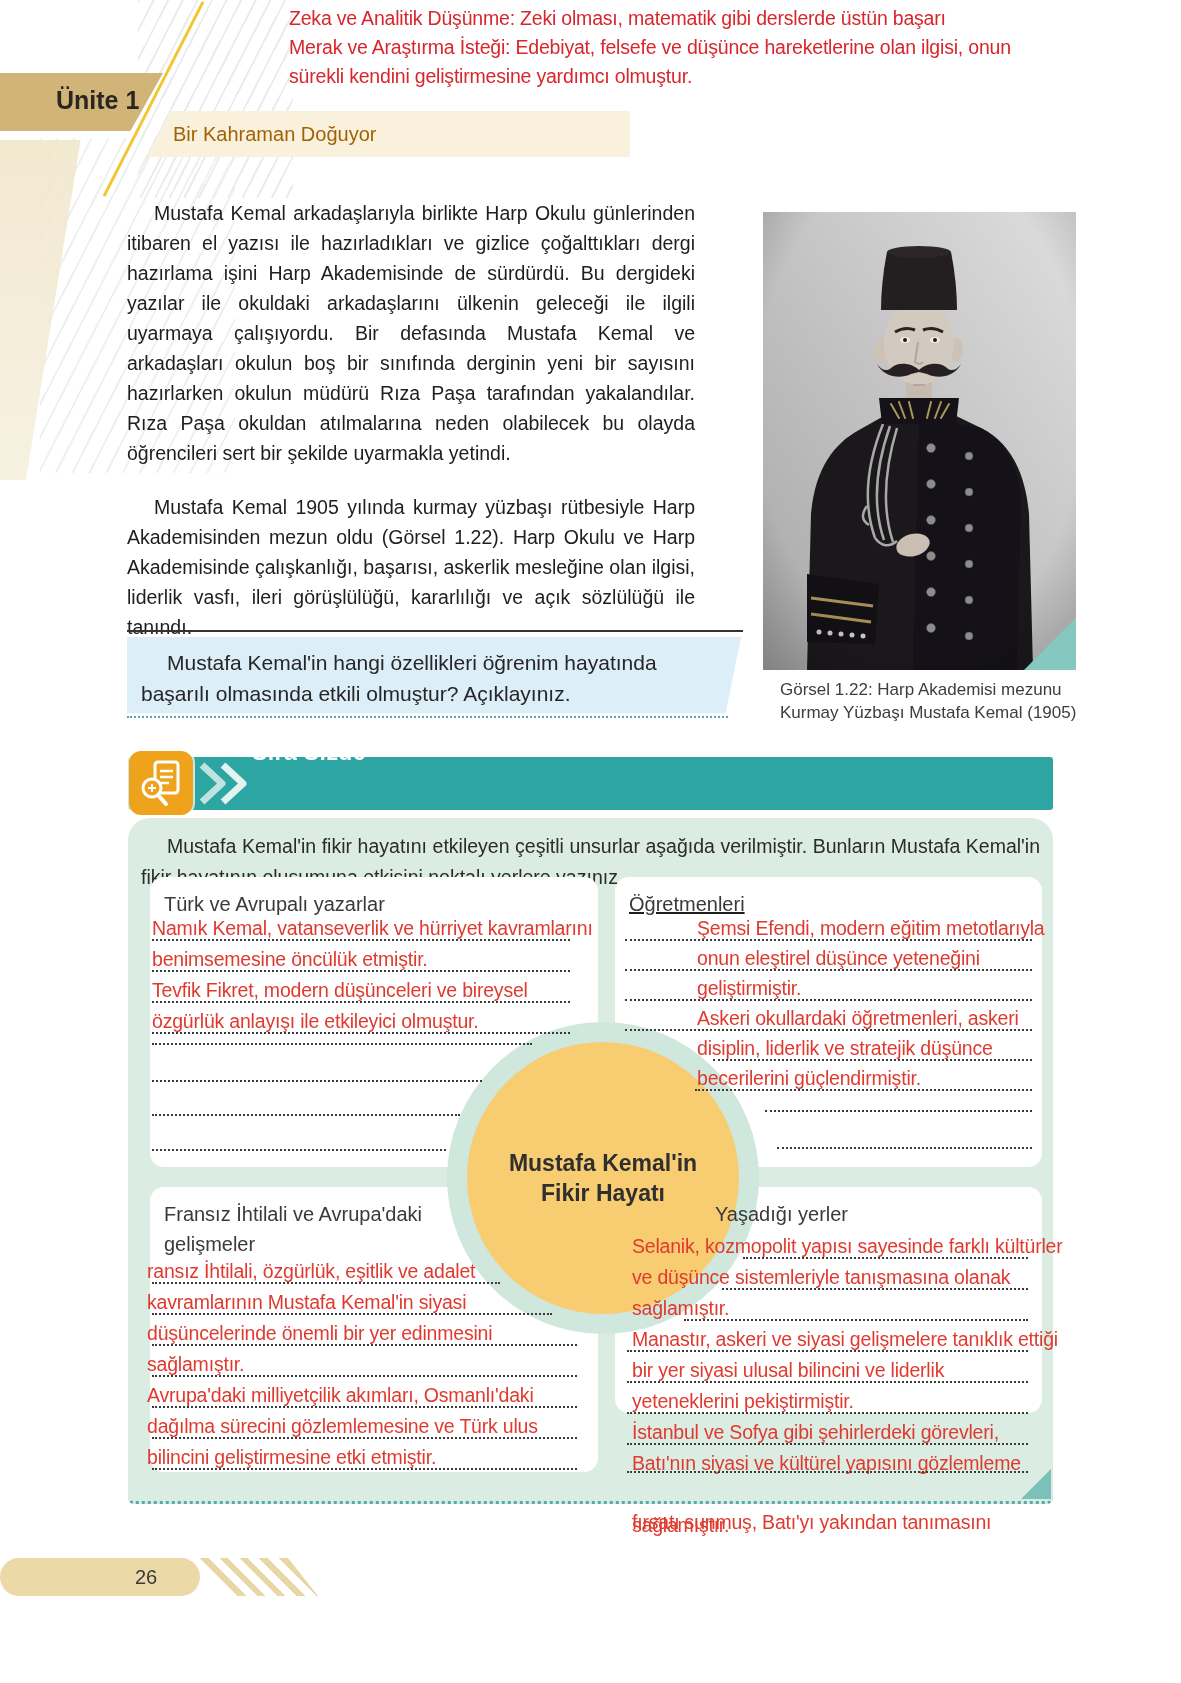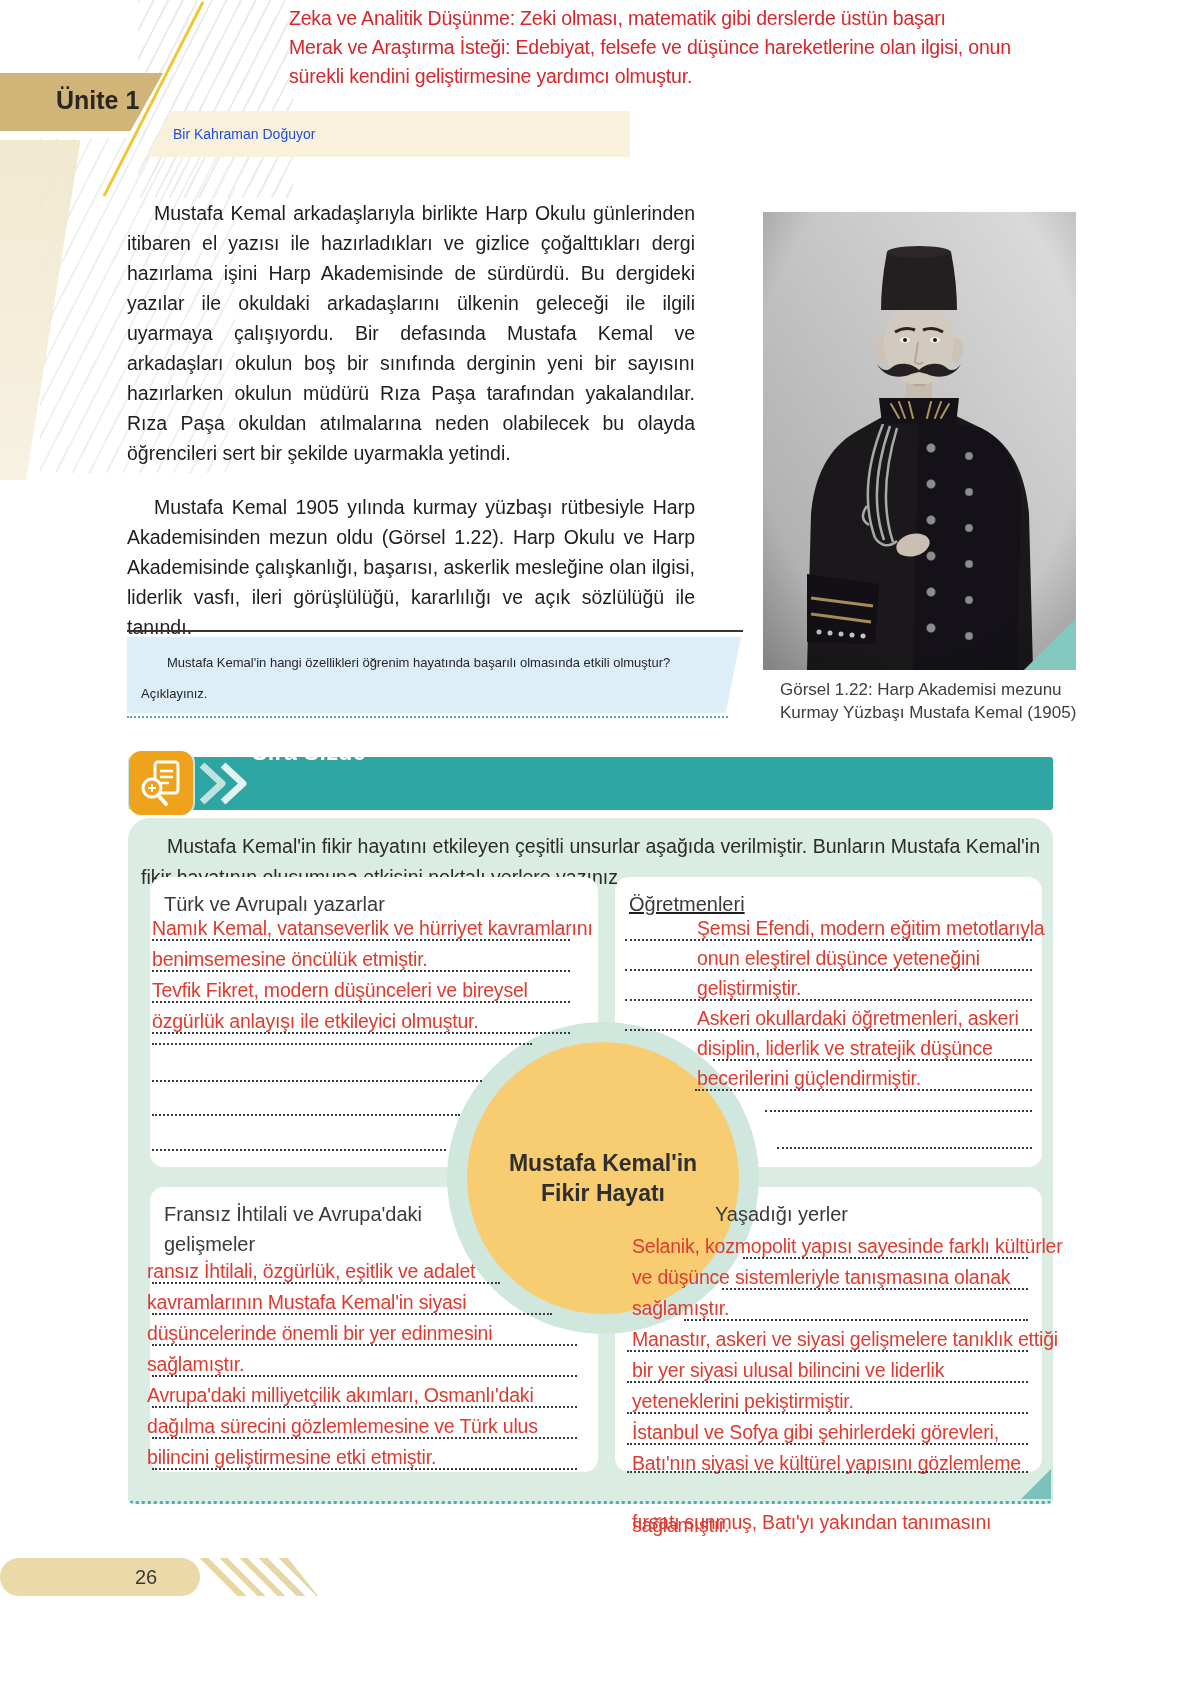--- a/index.html
+++ b/index.html
@@ -20,7 +20,7 @@
   .uniteBadge span{display:block;padding:13px 0 0 56px;font-size:25px;font-weight:bold;color:#2b2620;}
   .subtitleBar{left:147px;top:111px;width:483px;height:46px;background:#faf1dd;
     clip-path:polygon(5% 0,100% 0,100% 100%,0 100%);}
-  .subtitleBar span{display:block;padding-left:26px;line-height:46px;font-size:14px;color:#1d4ed8;}
+  .subtitleBar span{display:block;padding-left:26px;line-height:46px;font-size:20px;color:#a16207;}
 
   .topAnnot{left:289px;top:4px;width:800px;font-size:19.5px;line-height:29px;color:#d8262c;
     letter-spacing:-0.2px;}

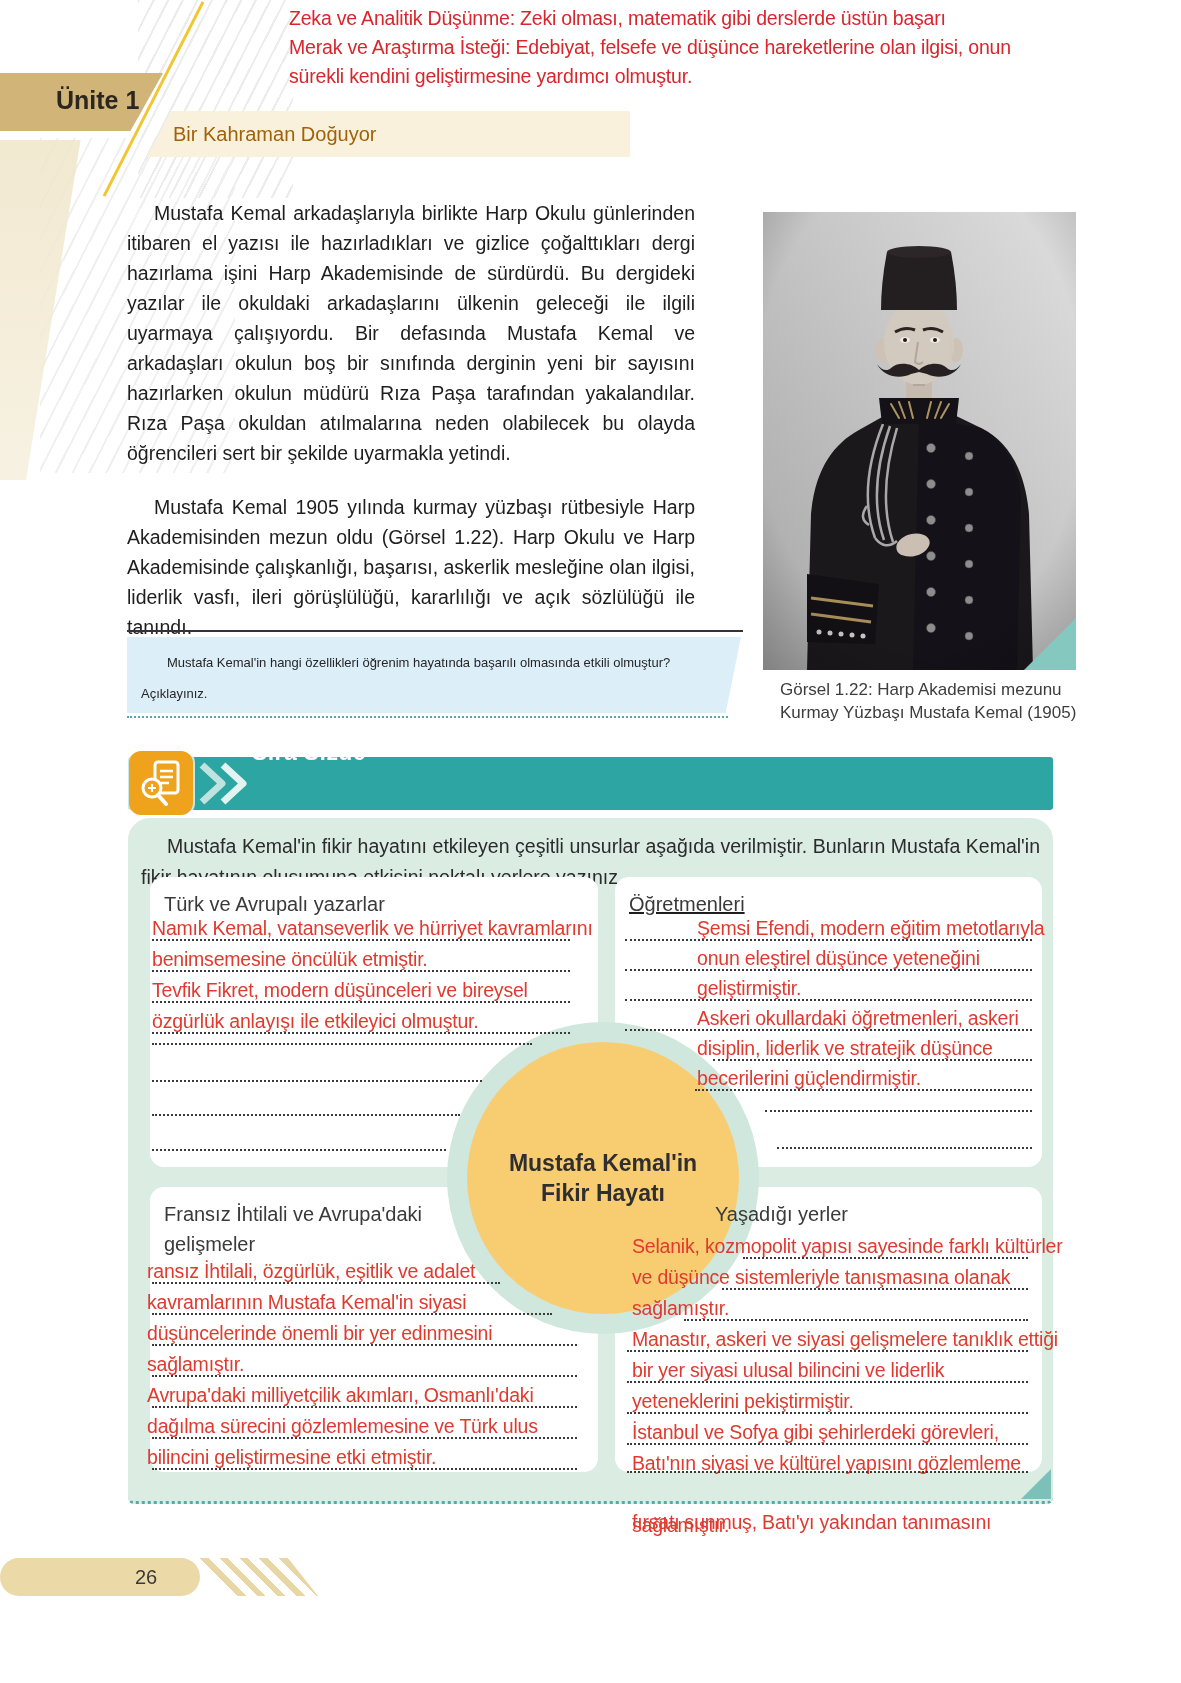--- a/index.html
+++ b/index.html
@@ -32,7 +32,7 @@
   .rule{left:127px;top:630px;width:616px;height:0;border-top:2px solid #333;}
   .qbox{left:127px;top:637px;width:614px;height:76px;background:#dceef8;
     clip-path:polygon(0 0,100% 0,97.5% 100%,0 100%);}
-  .qbox div{padding:10px 24px 0 14px;font-size:13px;line-height:31px;text-indent:26px;color:#262626;}
+  .qbox div{padding:10px 24px 0 14px;font-size:21px;line-height:31px;text-indent:26px;color:#262626;}
   .qdot{left:127px;top:716px;width:601px;height:0;border-top:2px dotted #4fa8b0;}
 
   

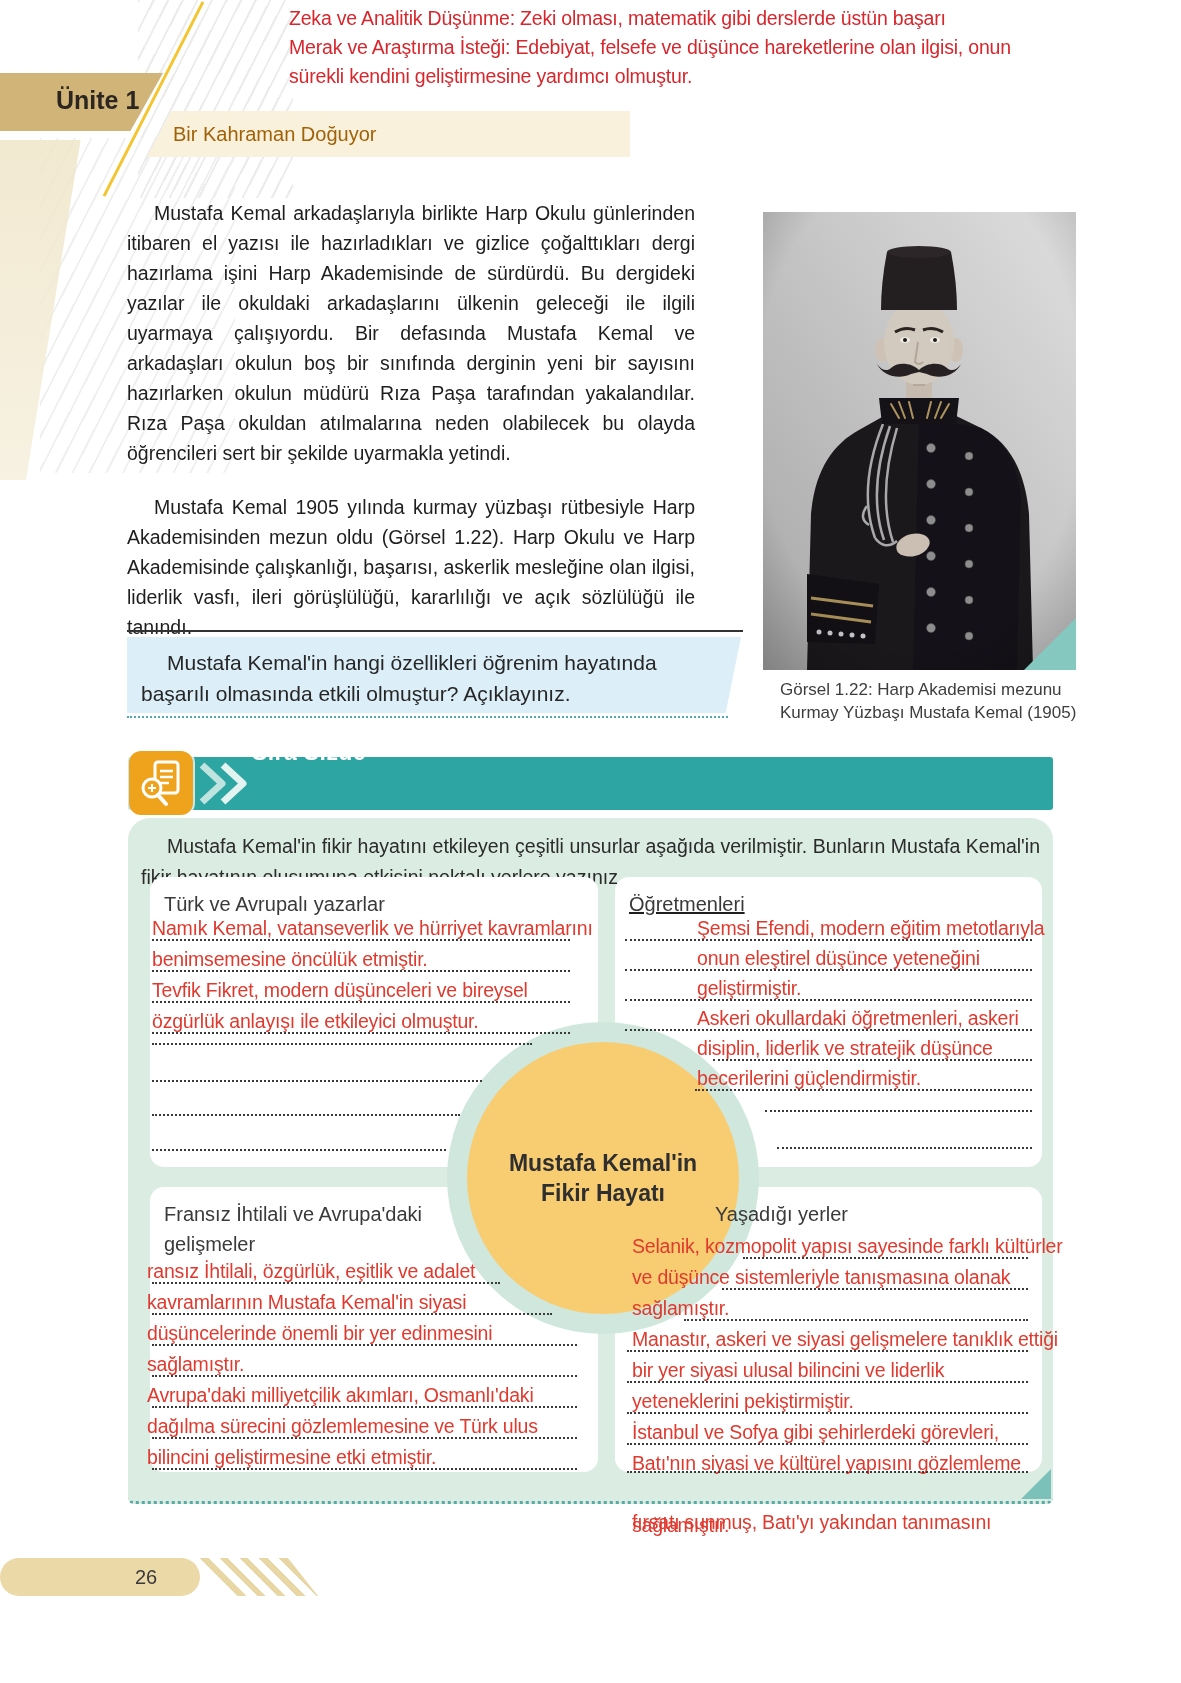--- a/index.html
+++ b/index.html
@@ -272,7 +272,7 @@
       </div>
     </div>
 
-    <div class="abox" style="left:487px;top:369px;width:427px;height:285px;">
+    <div class="abox" style="left:487px;top:369px;width:427px;height:226px;">
       <div class="boxTitle" style="padding-left:100px;">Yaşadığı yerler</div>
       <div class="annot">
         <div class="red" style="left:17px;top:48px;">Selanik, kozmopolit yapısı sayesinde farklı kültürler</div>

